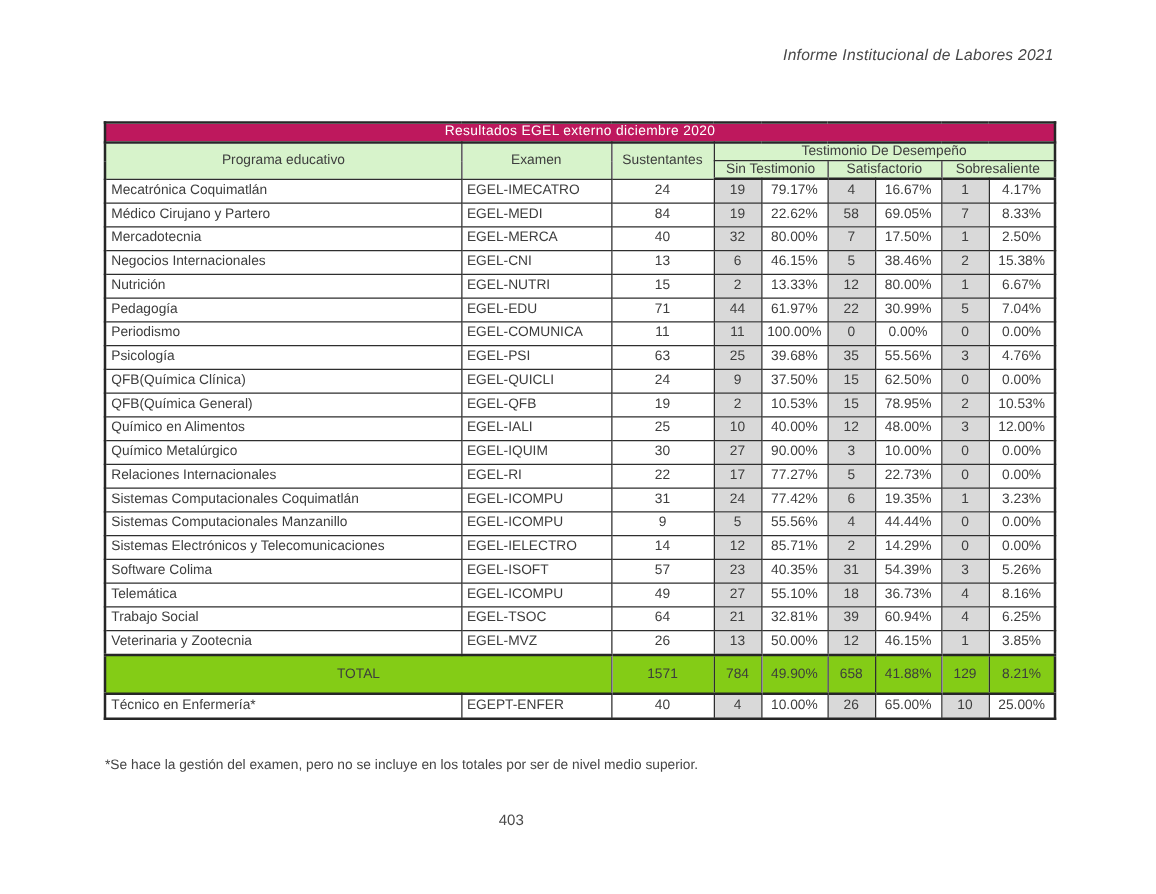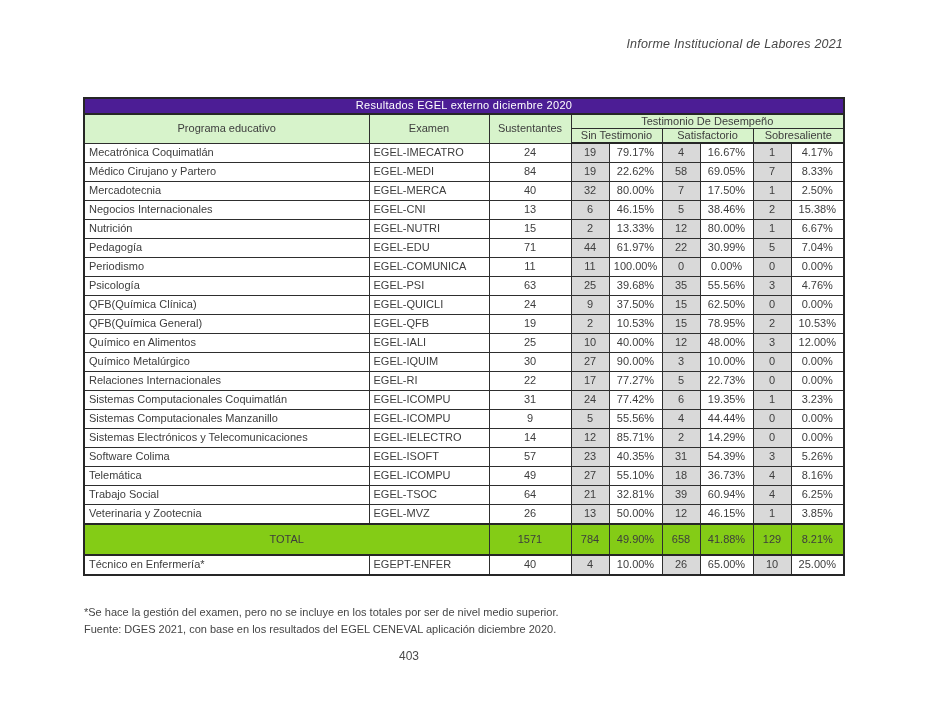--- a/index.html
+++ b/index.html
@@ -25,7 +25,7 @@
     font-weight:normal; text-align:center;
   }
   .egel tr.title-row th {
-    background:#4c1d95; color:#ffffff; height:14px;
+    background:#be185d; color:#ffffff; height:14px;
     border:2px solid #262626; font-size:11px; letter-spacing:0.3px;
   }
   .egel th.hdr { background:#d7f3cb; }

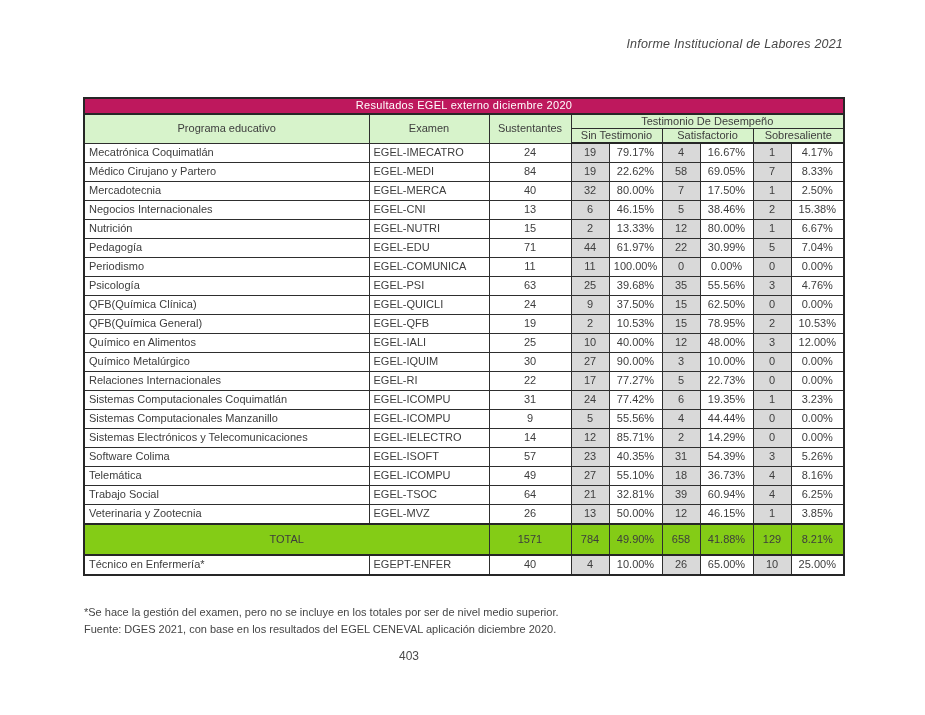--- a/index.html
+++ b/index.html
@@ -329,7 +329,6 @@
 
 <div class="footnotes">
   <div>*Se hace la gestión del examen, pero no se incluye en los totales por ser de nivel medio superior.</div>
-  <div>Fuente: DGES 2021, con base en los resultados del EGEL CENEVAL aplicación diciembre 2020.</div>
 </div>
 
 <div class="page-number">403</div>

